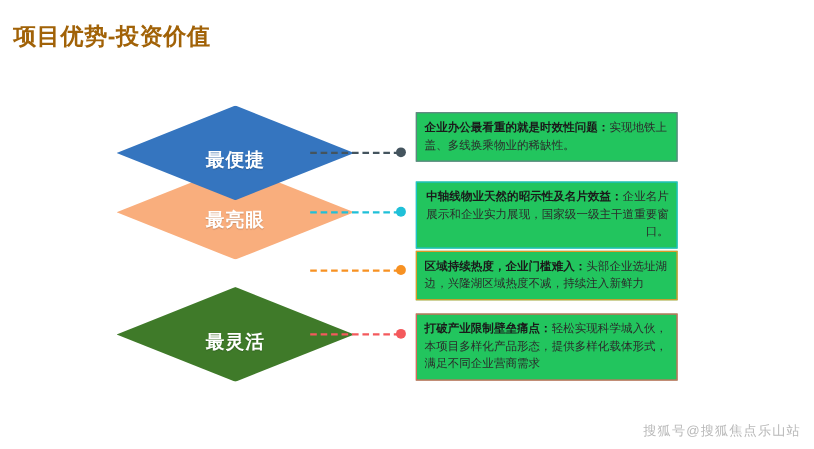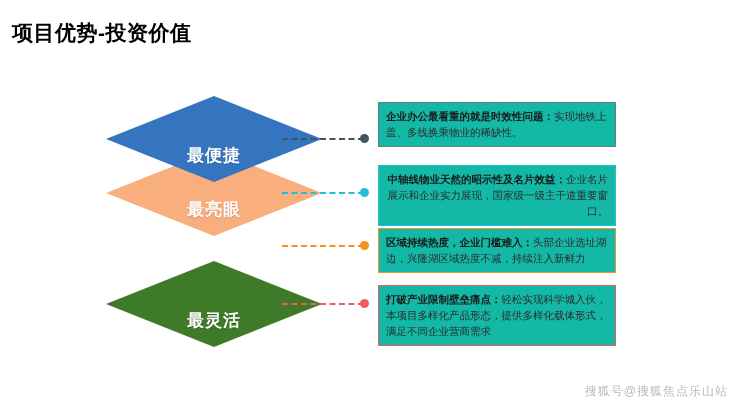--- a/index.html
+++ b/index.html
@@ -23,7 +23,7 @@
     top: 19px;
     font-size: 21px;
     font-weight: bold;
-    color: #000000;
+    color: #a16207;
     letter-spacing: 0.5px;
     white-space: nowrap;
   }

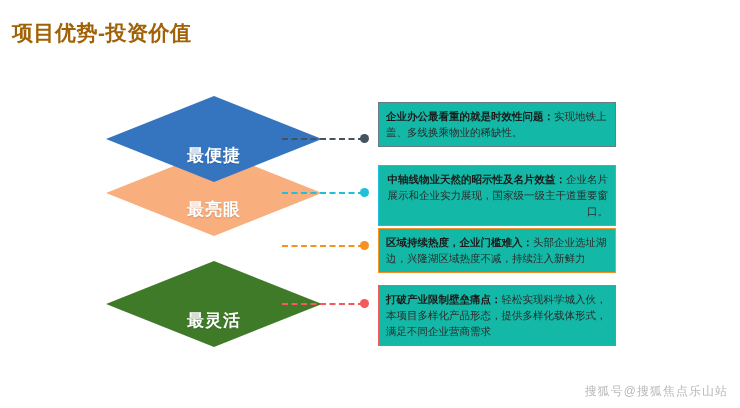--- a/index.html
+++ b/index.html
@@ -102,7 +102,7 @@
     width: 238px;
     box-sizing: border-box;
     border: 1px solid #888888;
-    background: #14b8a6;
+    background: #22c55e;
     padding: 5px 7px 6px 7px;
     font-size: 10.5px;
     line-height: 16px;

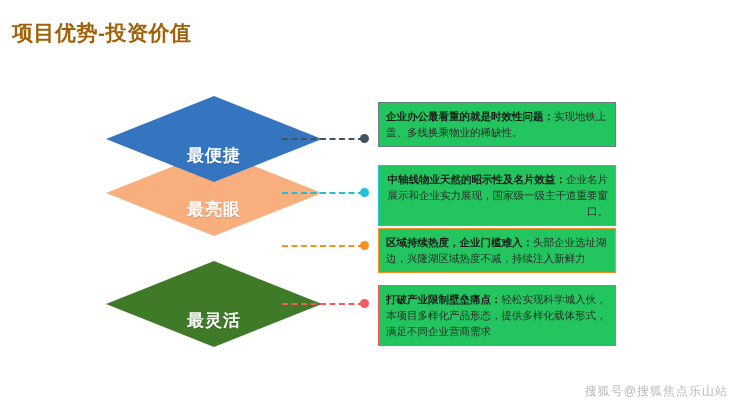--- a/index.html
+++ b/index.html
@@ -53,7 +53,7 @@
   .diamond-label {
     position: absolute;
     left: 0;
-    top: 16px;
+    top: 6px;
     width: 216px;
     height: 86px;
     display: flex;

